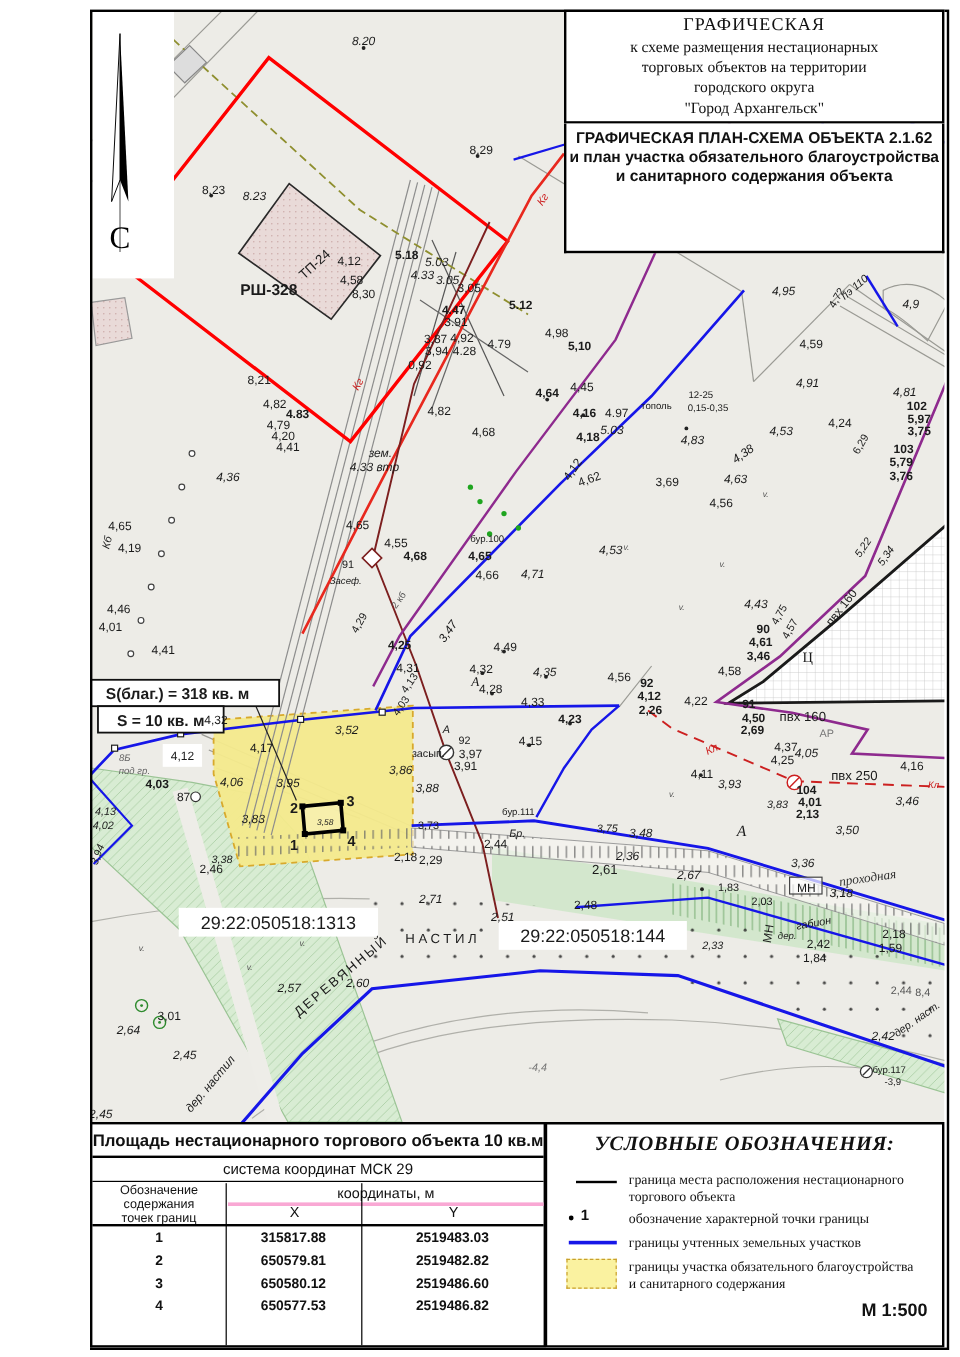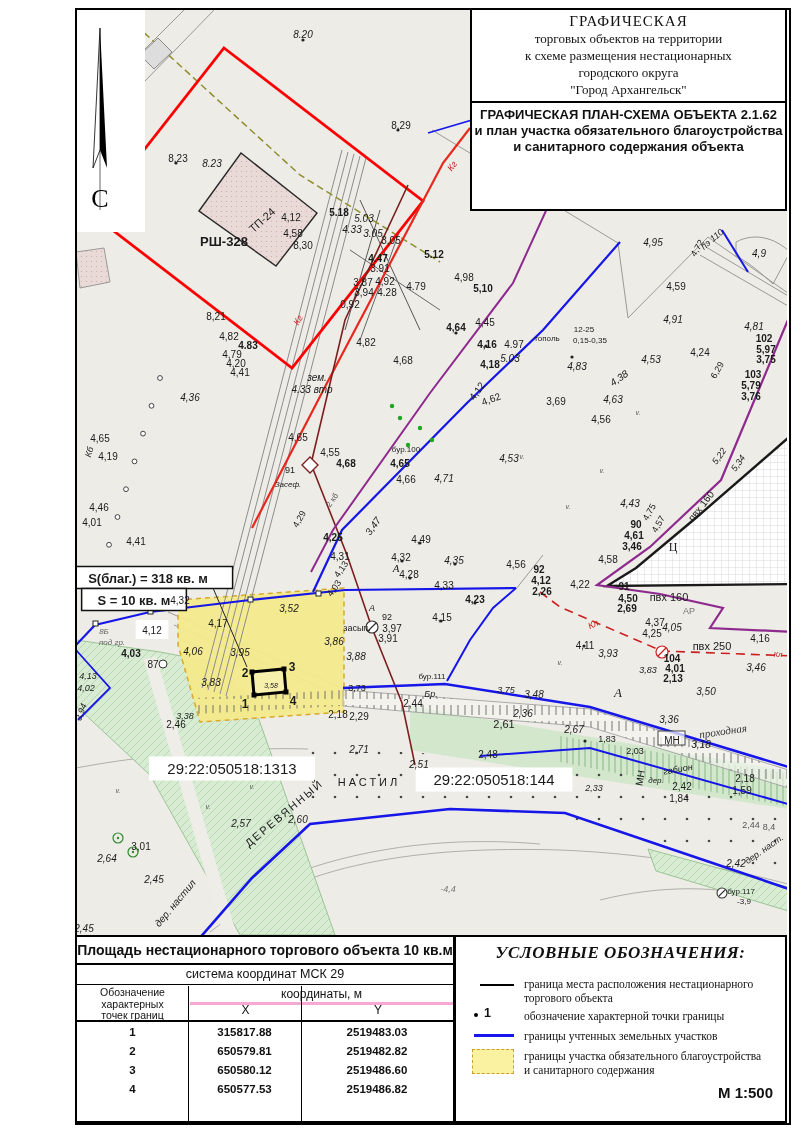--- a/index.html
+++ b/index.html
@@ -918,8 +918,8 @@
 
   <div class="panel" id="tb1">
       <div class="l0">ГРАФИЧЕСКАЯ</div>
+      <div>к схеме размещения нестационарных</div>
       <div>торговых объектов на территории</div>
-      <div>к схеме размещения нестационарных</div>
       <div>городского округа</div>
       <div>"Город Архангельск"</div>
     </div>

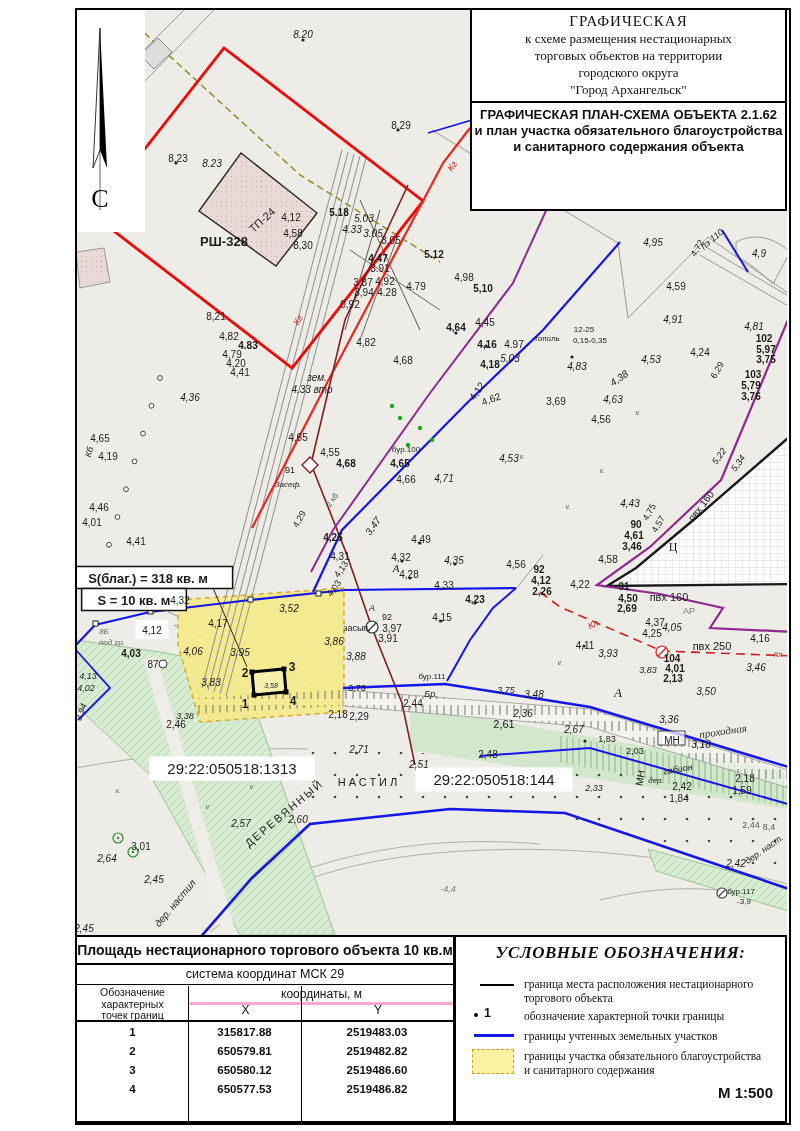--- a/index.html
+++ b/index.html
@@ -936,7 +936,7 @@
     <div class="trow" id="tbl-msk">система координат МСК 29</div>
     <div id="tbl-pointcol">
         <div>Обозначение</div>
-        <div>характерных</div>
+        <div>содержания</div>
         <div>точек границ</div>
       </div>
     <div id="tbl-coords">координаты, м</div>

